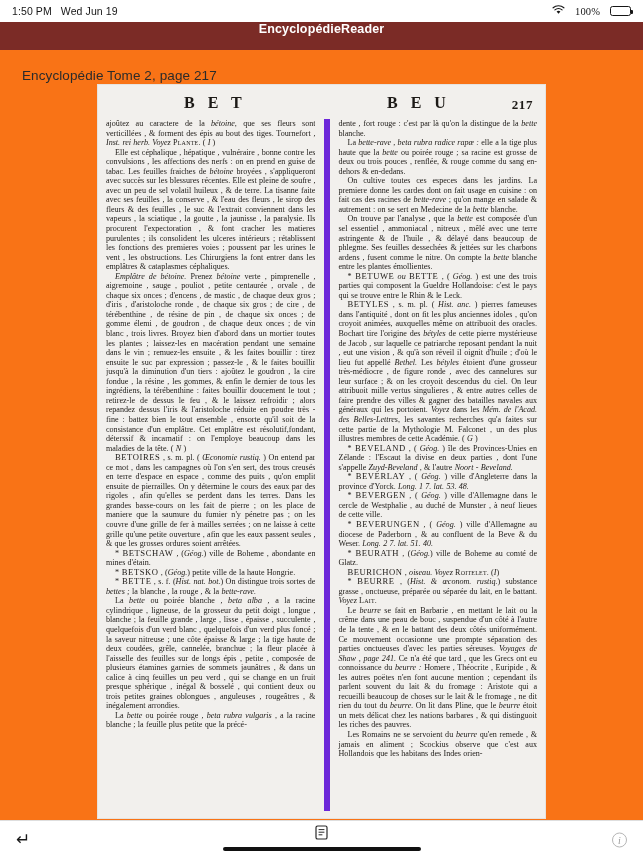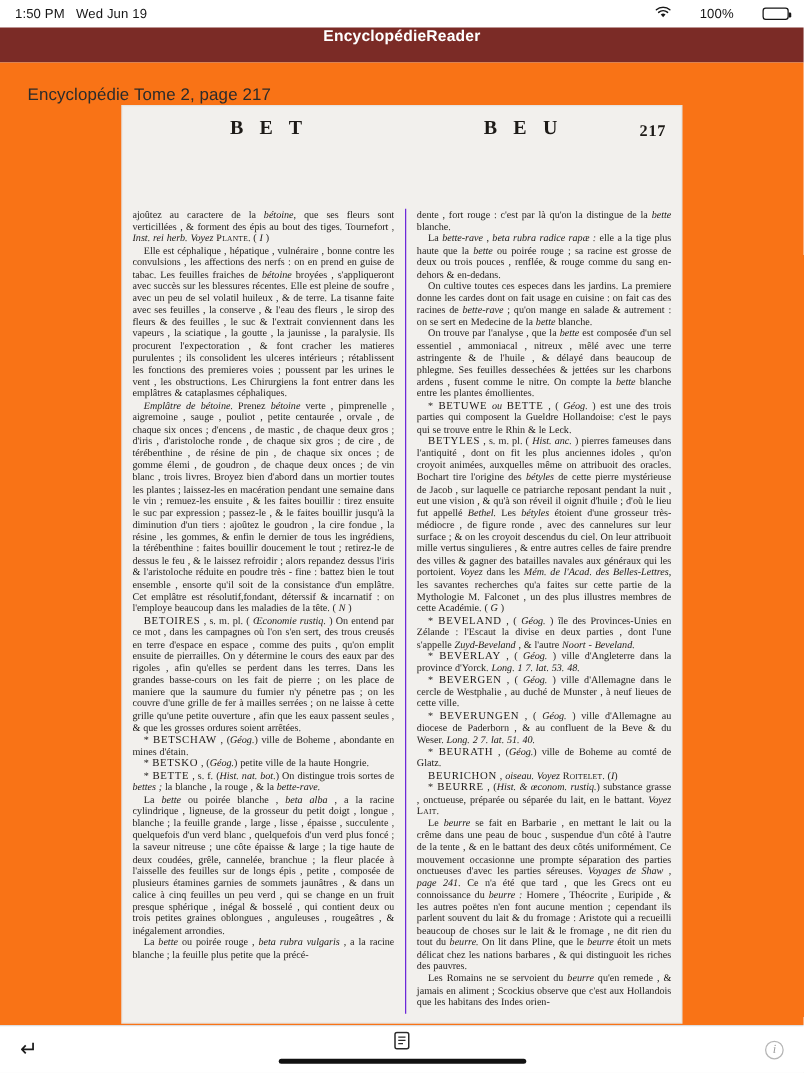--- a/index.html
+++ b/index.html
@@ -43,8 +43,9 @@
   .status-right {
     display: flex;
     align-items: center;
-    gap: 23px;
+    gap: 10px;
     white-space: nowrap;
+    font-family: Liberation Serif, serif;
   }
   .wifi-icon { display: block; }
   .battery-pct { font-size: 10.5px; color: #161616; }

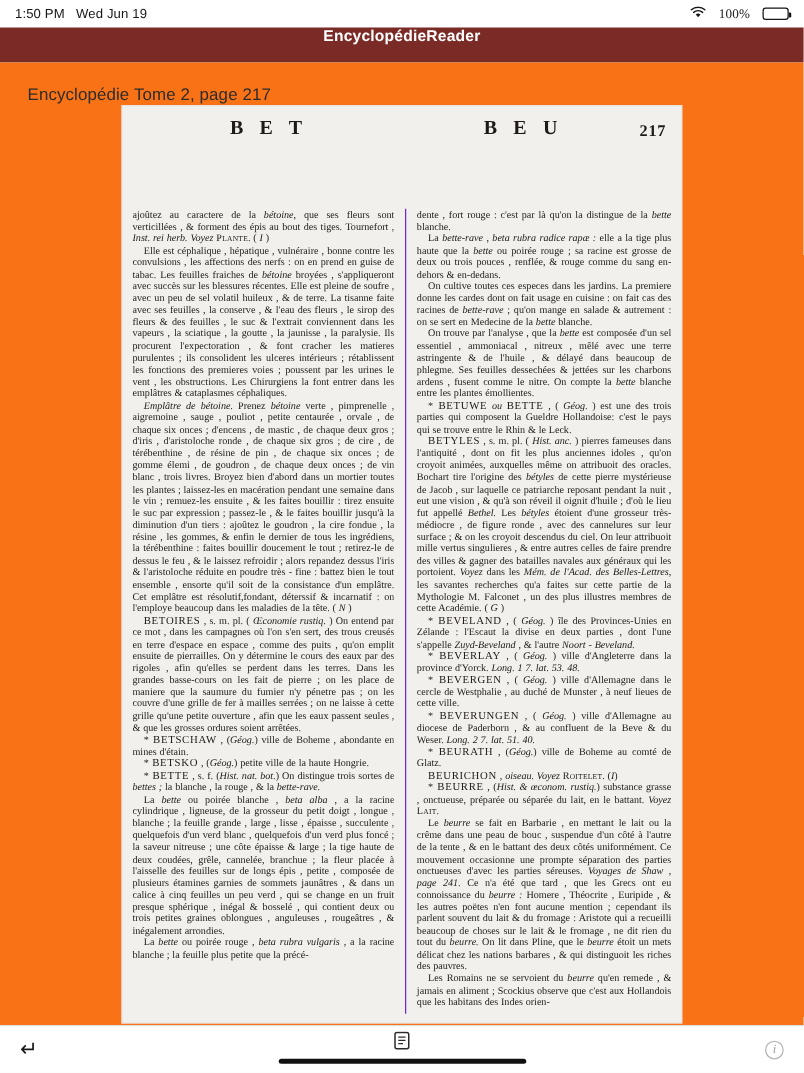--- a/index.html
+++ b/index.html
@@ -159,7 +159,6 @@
   .col {
     width: 211px;
     overflow: hidden;
-    margin-top: 48px;
   }
   .col-right {
     border-left: 1px solid #6d28d9;

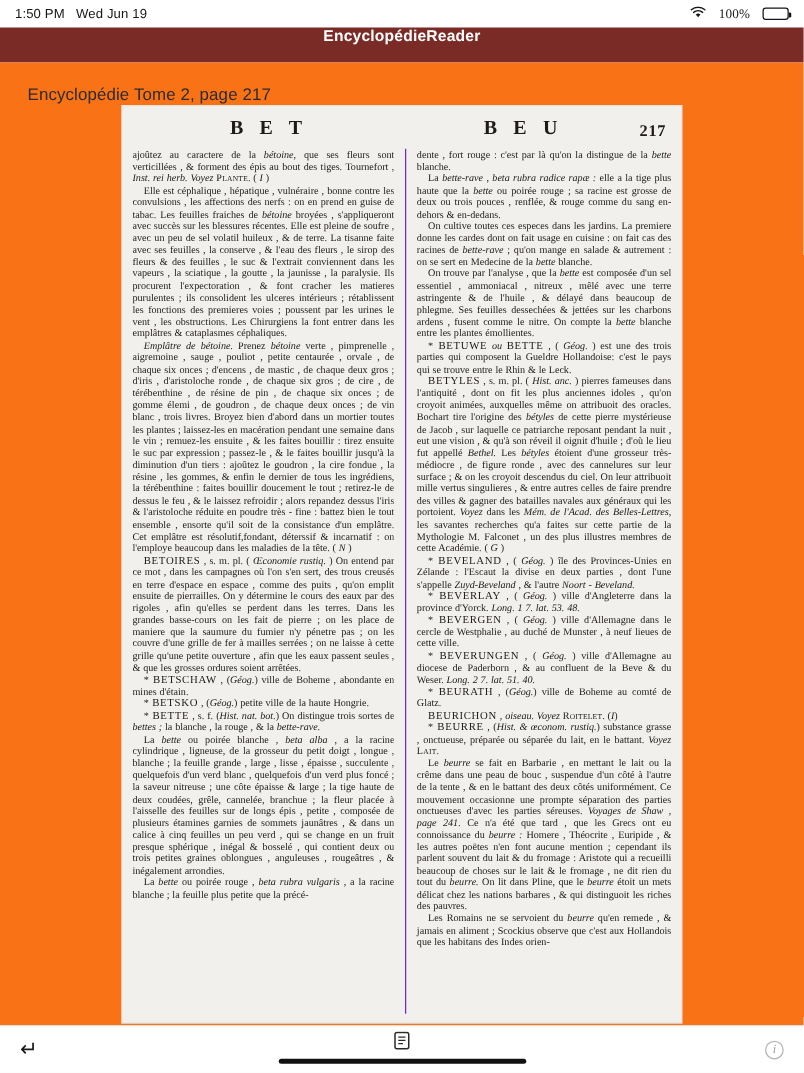--- a/index.html
+++ b/index.html
@@ -161,7 +161,7 @@
     overflow: hidden;
   }
   .col-right {
-    border-left: 1px solid #6d28d9;
+    border-left: 6px solid #6d28d9;
     padding-left: 8px;
     width: 214px;
   }

